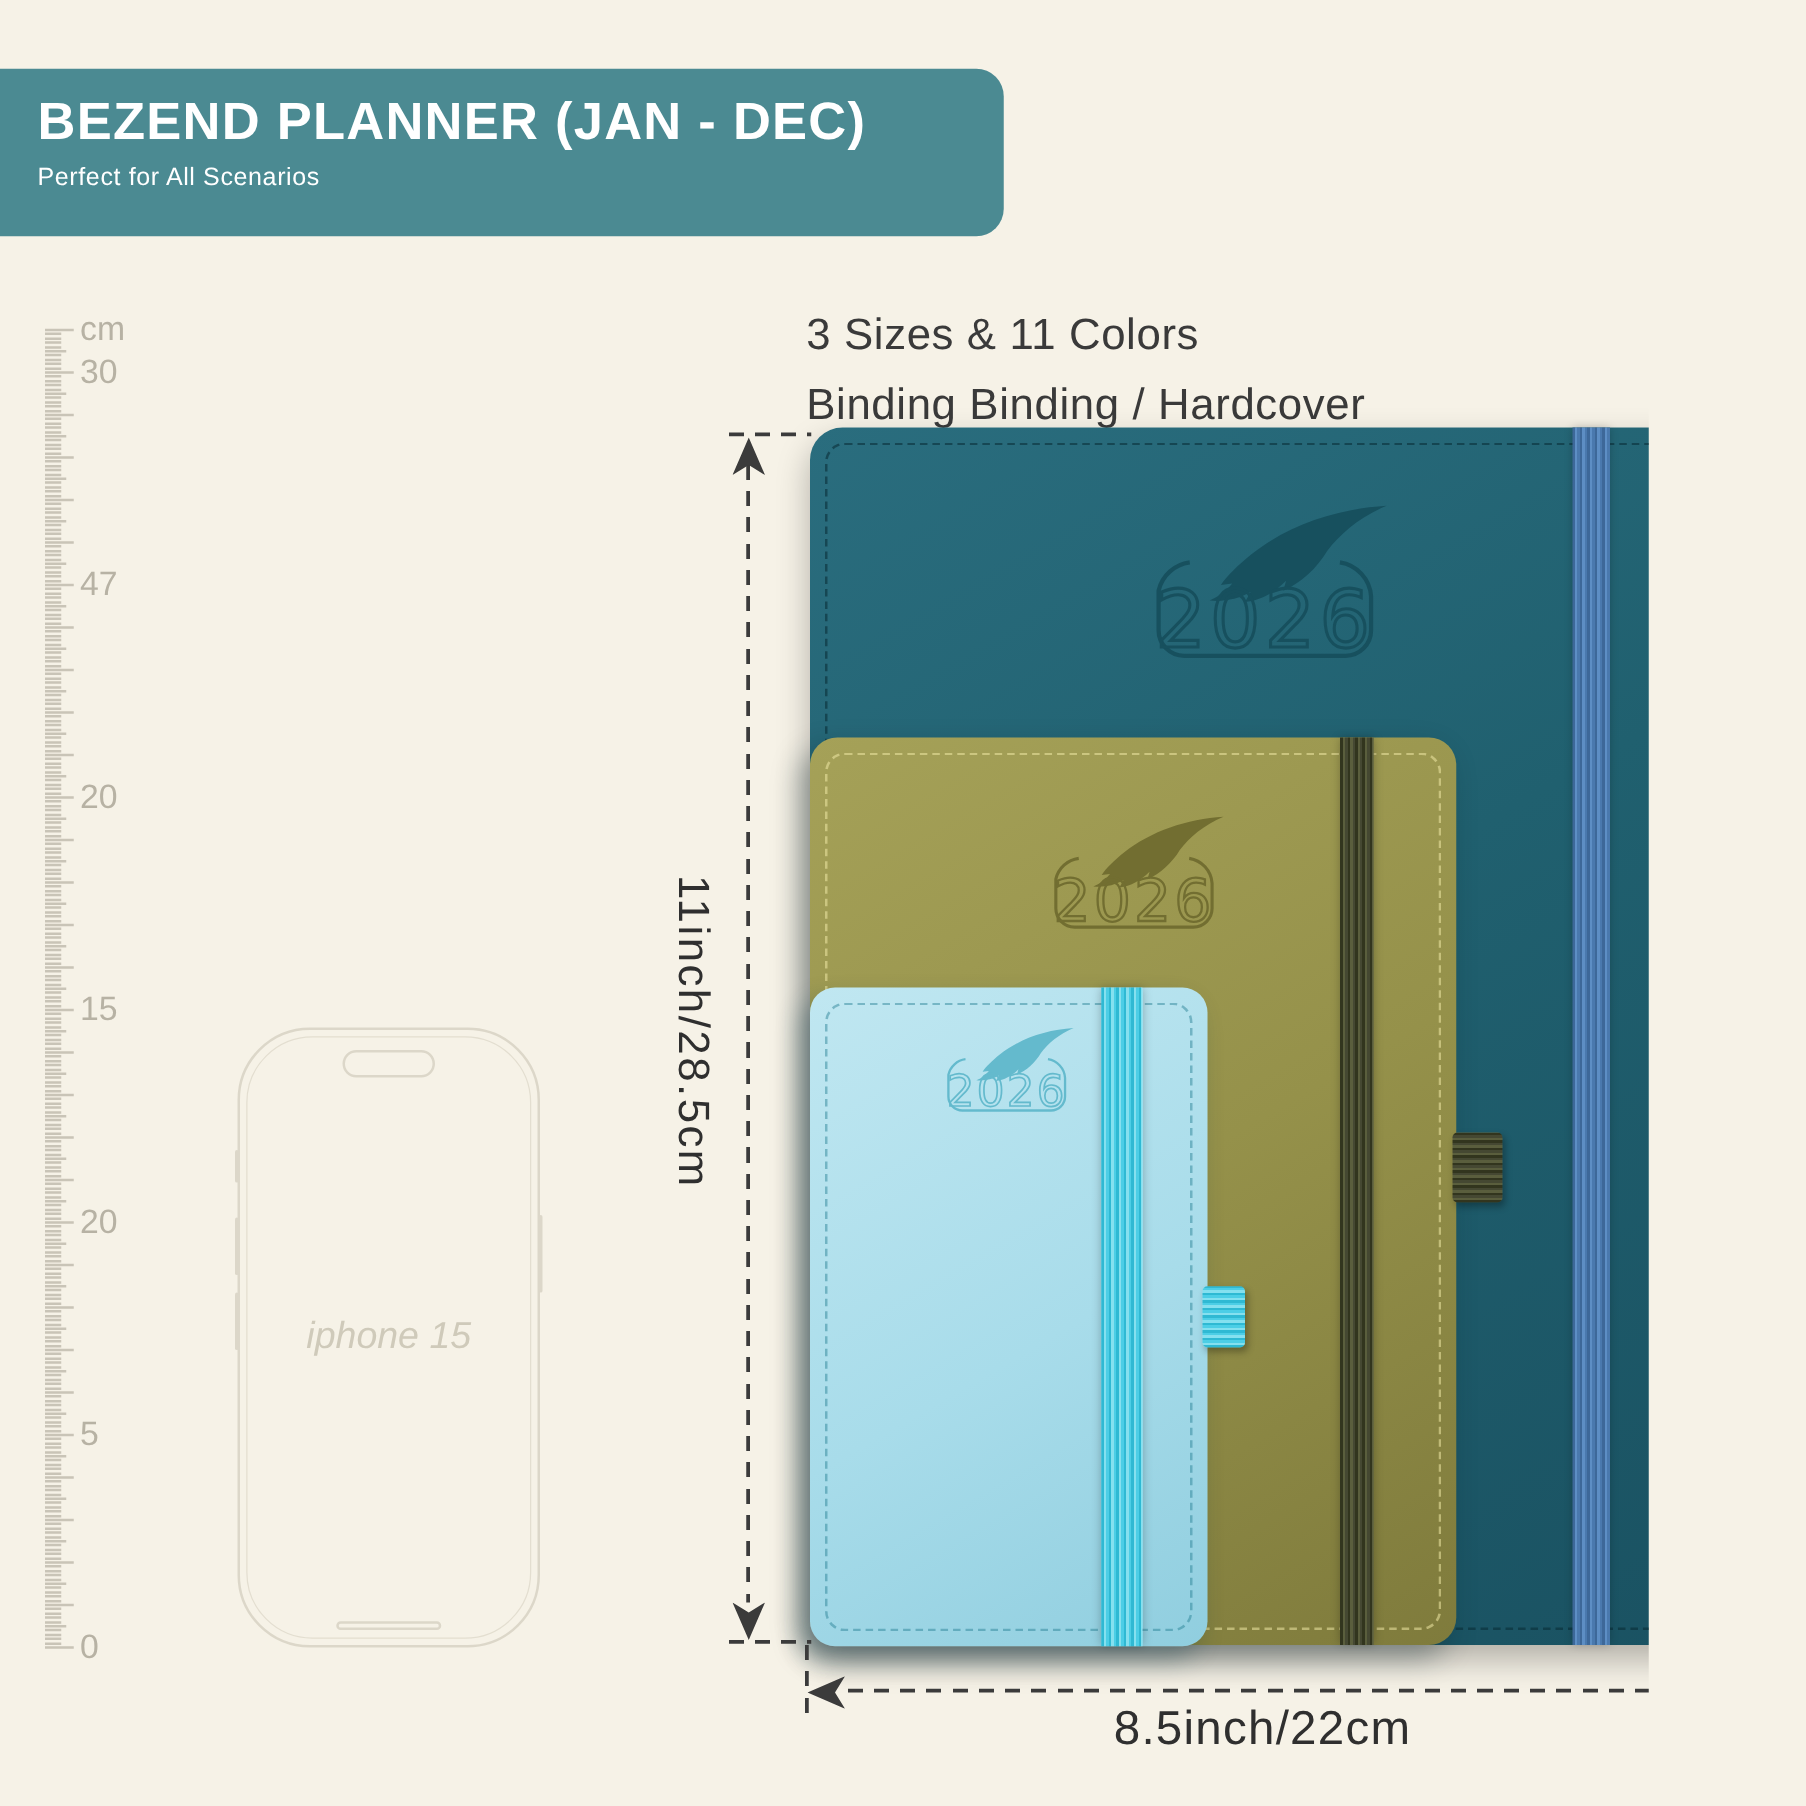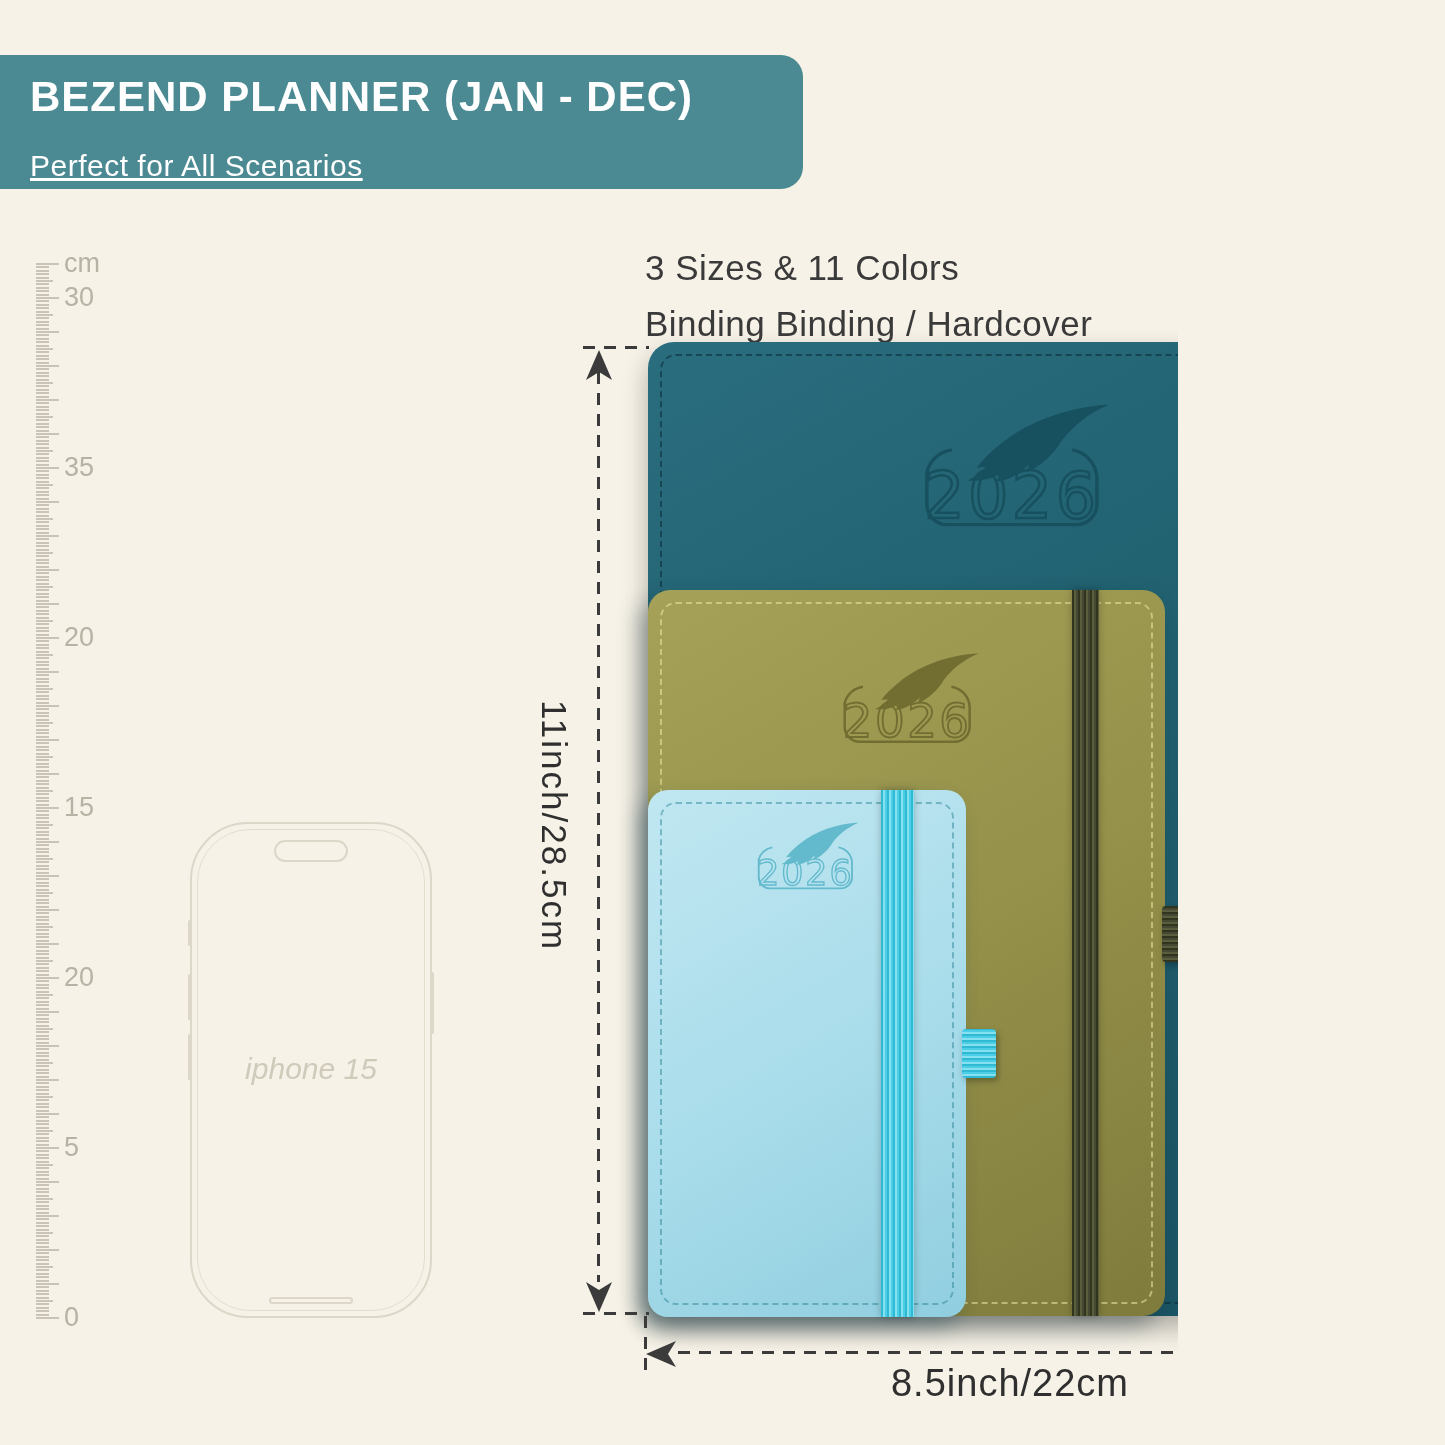--- a/index.html
+++ b/index.html
@@ -11,7 +11,7 @@
     --cover-2:#a8dcea; --band-2:#4ccee6;
     --ruler-tick:#c9c4b7; --ruler-label:#b7b2a4; --phone-line:#dcd7c9;
   }
-  .canvas{position:relative;width:1178px;height:1445px;background:var(--bg);overflow:hidden;}
+  .canvas{position:relative;width:1319px;height:1445px;background:var(--bg);overflow:hidden;}
 
   
   .banner{position:absolute;left:0;top:55px;width:803px;height:134px;background:var(--banner-bg);

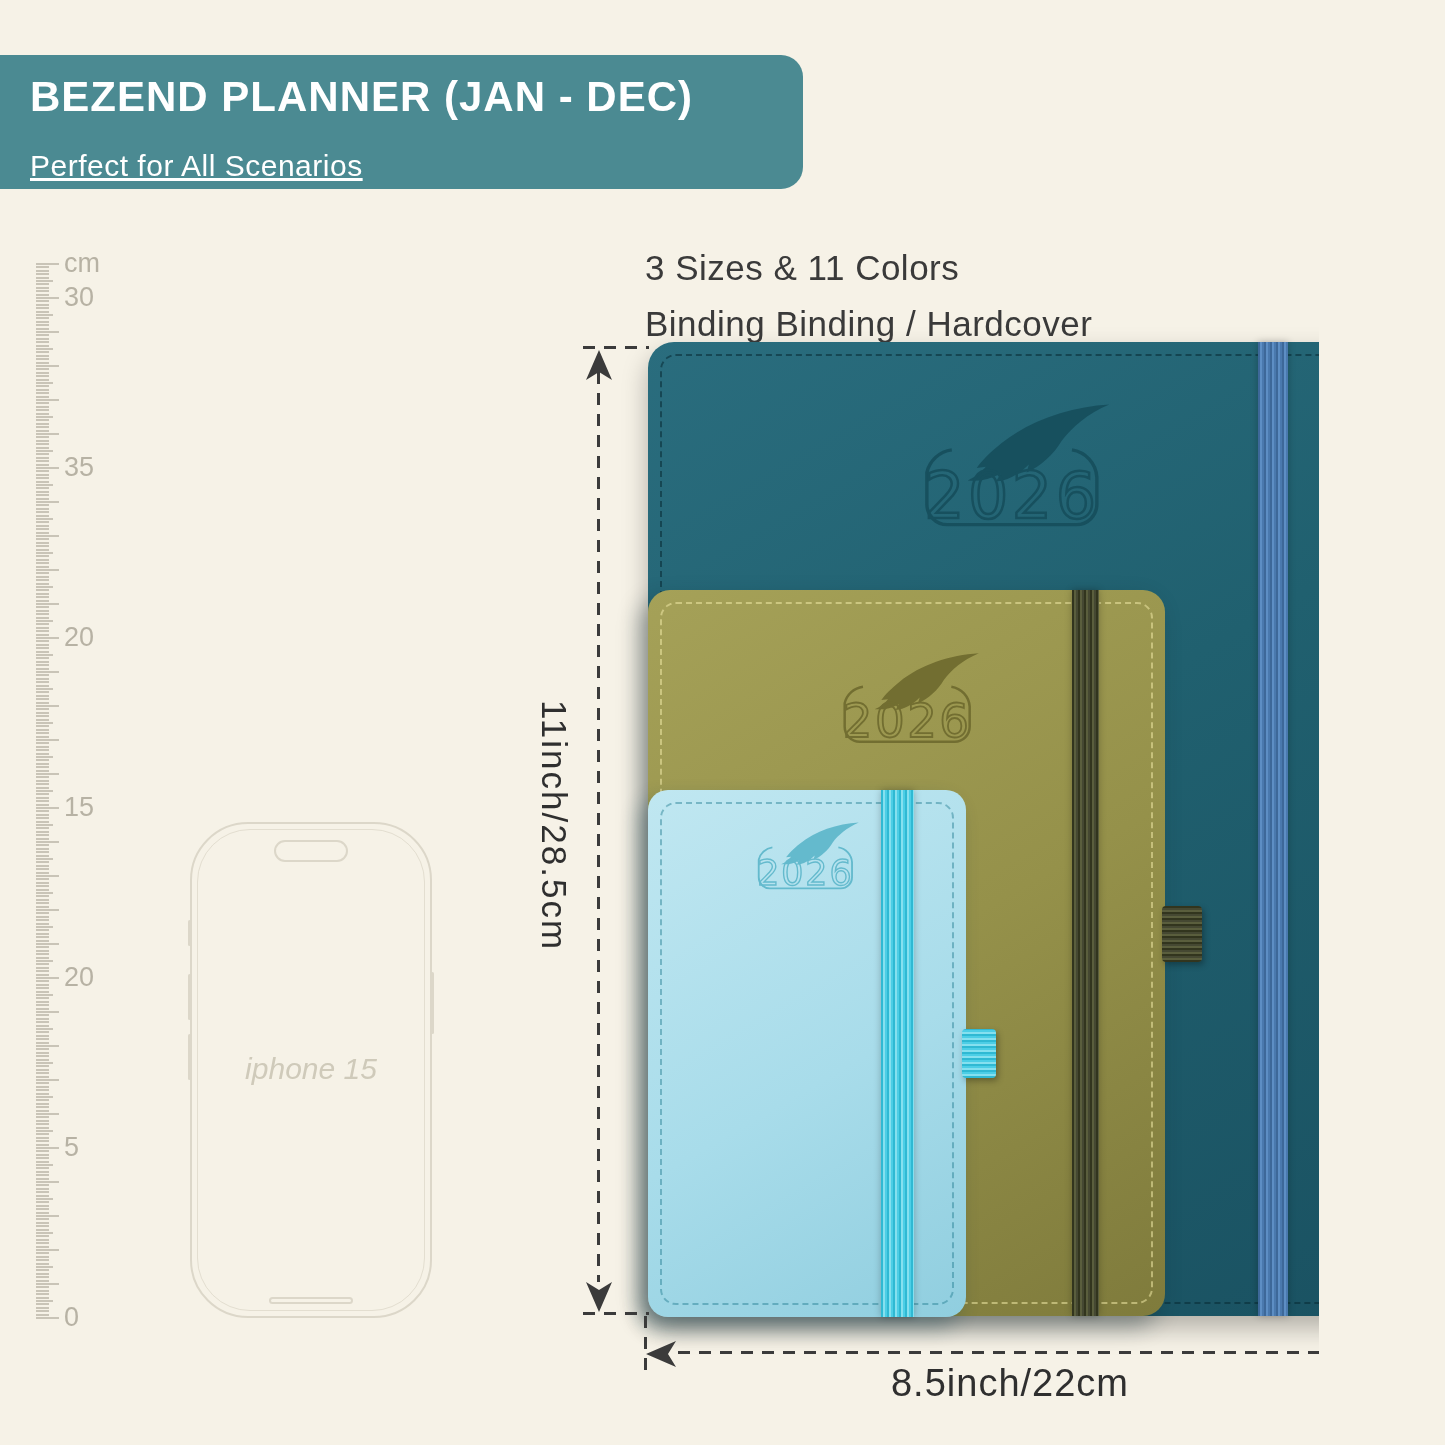--- a/index.html
+++ b/index.html
@@ -17,7 +17,7 @@
   .banner{position:absolute;left:0;top:55px;width:803px;height:134px;background:var(--banner-bg);
     border-radius:0 22px 22px 0;color:#fff;padding:18px 0 0 30px;}
   .banner-title{font-size:42px;font-weight:bold;letter-spacing:1px;white-space:nowrap;}
-  .banner-subtitle{font-size:30px;margin-top:28px;letter-spacing:.5px;text-decoration:underline;}
+  .banner-subtitle{font-size:20px;margin-top:10px;letter-spacing:.5px;}
 
   
   .features{position:absolute;left:645px;top:240px;color:#3a3a3a;font-size:35px;line-height:56px;letter-spacing:.5px;}

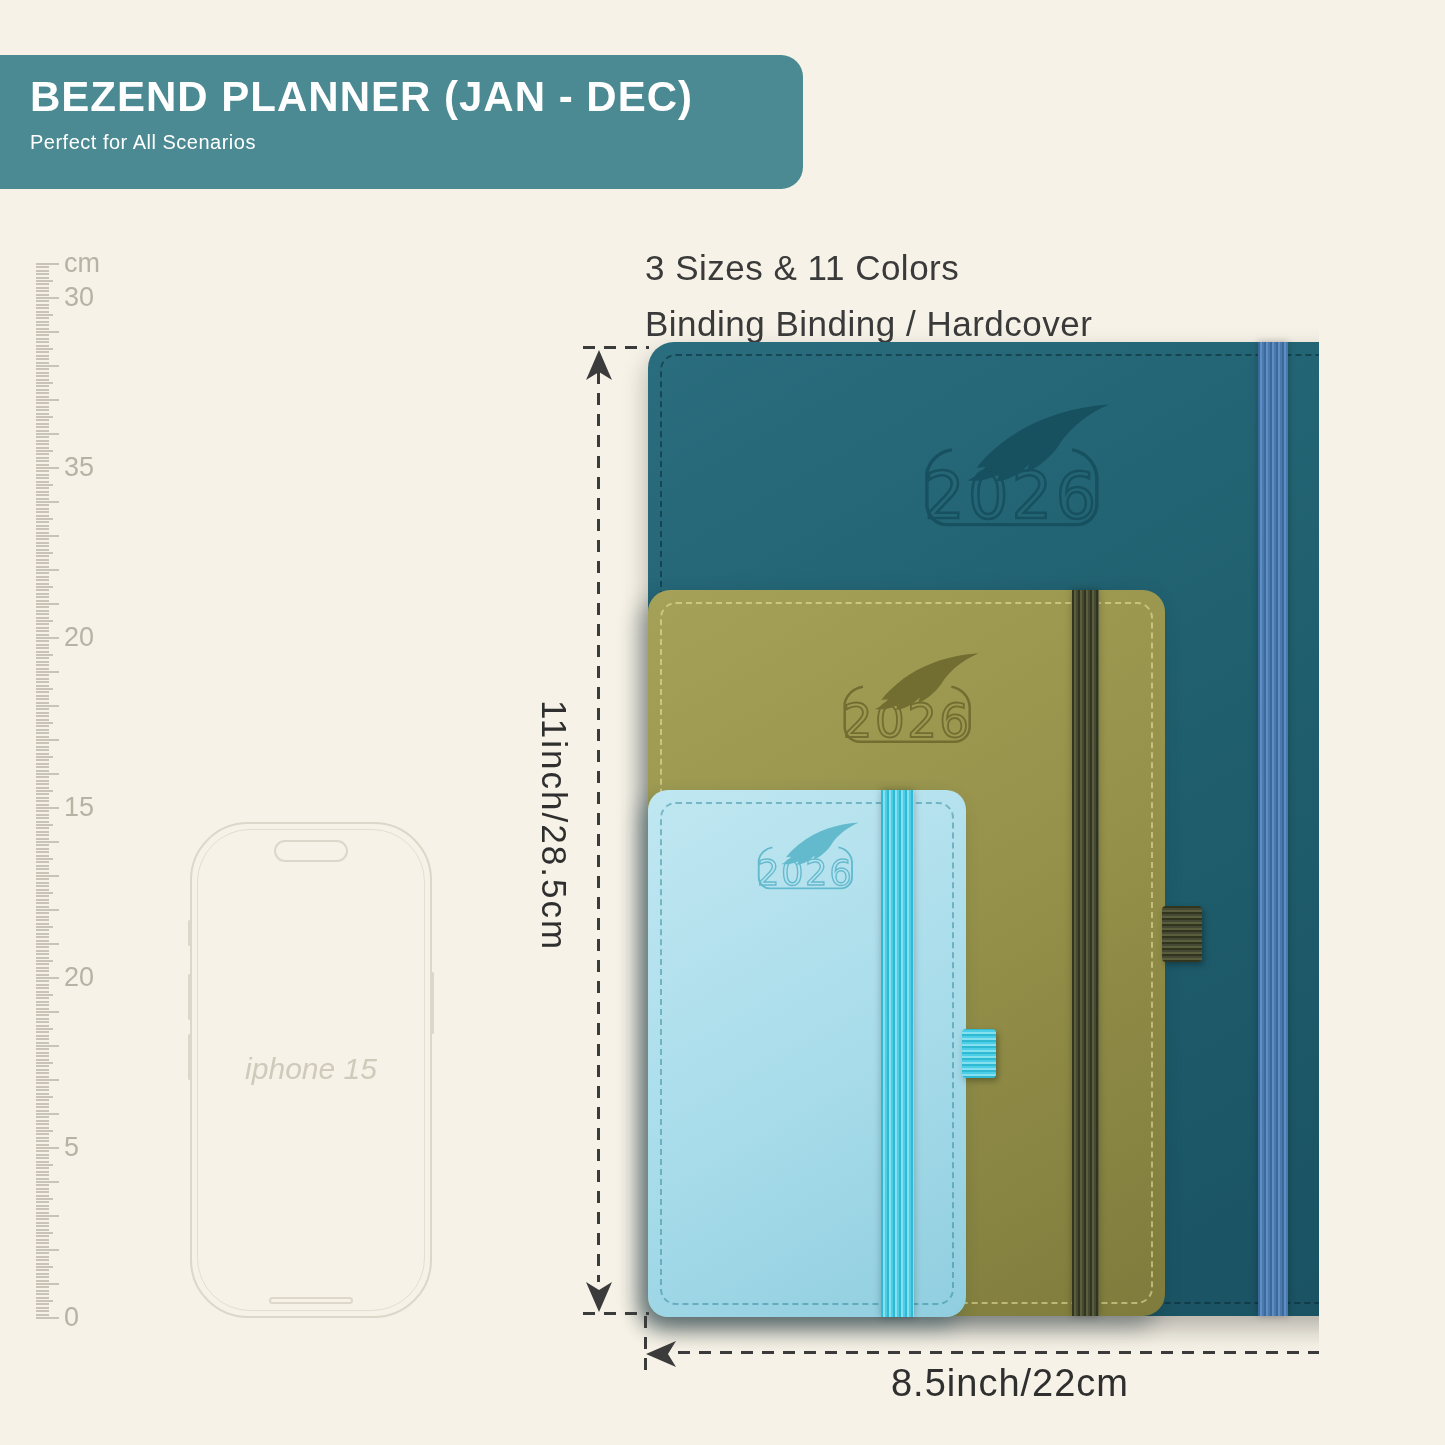--- a/index.html
+++ b/index.html
@@ -436,7 +436,7 @@
       <div class="tick mm" style="top: 266.4px;"></div>
       <div class="tick cm" style="top: 263px;"></div>
       <div class="ruler-label" style="top: 282px;">30</div>
-      <div class="ruler-label" style="top: 452px;">35</div>
+      <div class="ruler-label" style="top: 452px;">47</div>
       <div class="ruler-label" style="top: 622px;">20</div>
       <div class="ruler-label" style="top: 792px;">15</div>
       <div class="ruler-label" style="top: 962px;">20</div>

